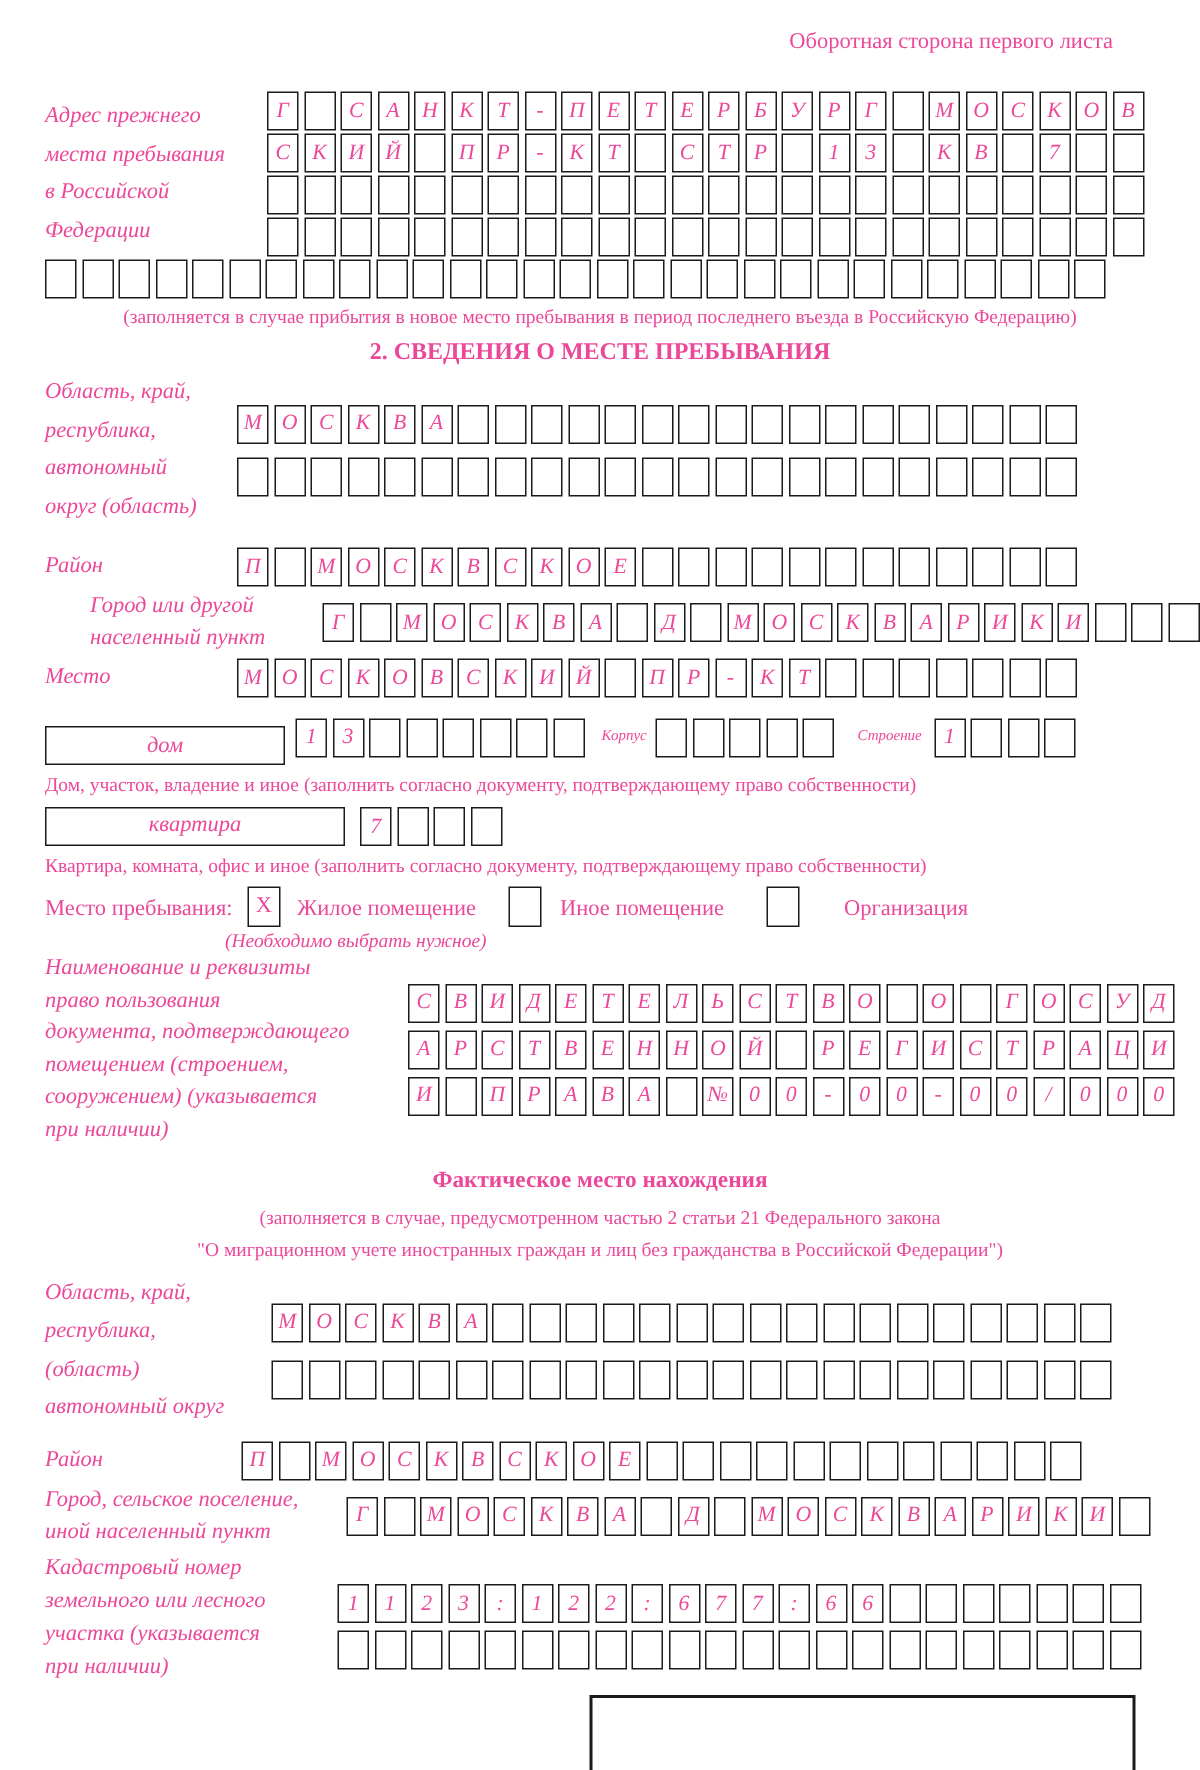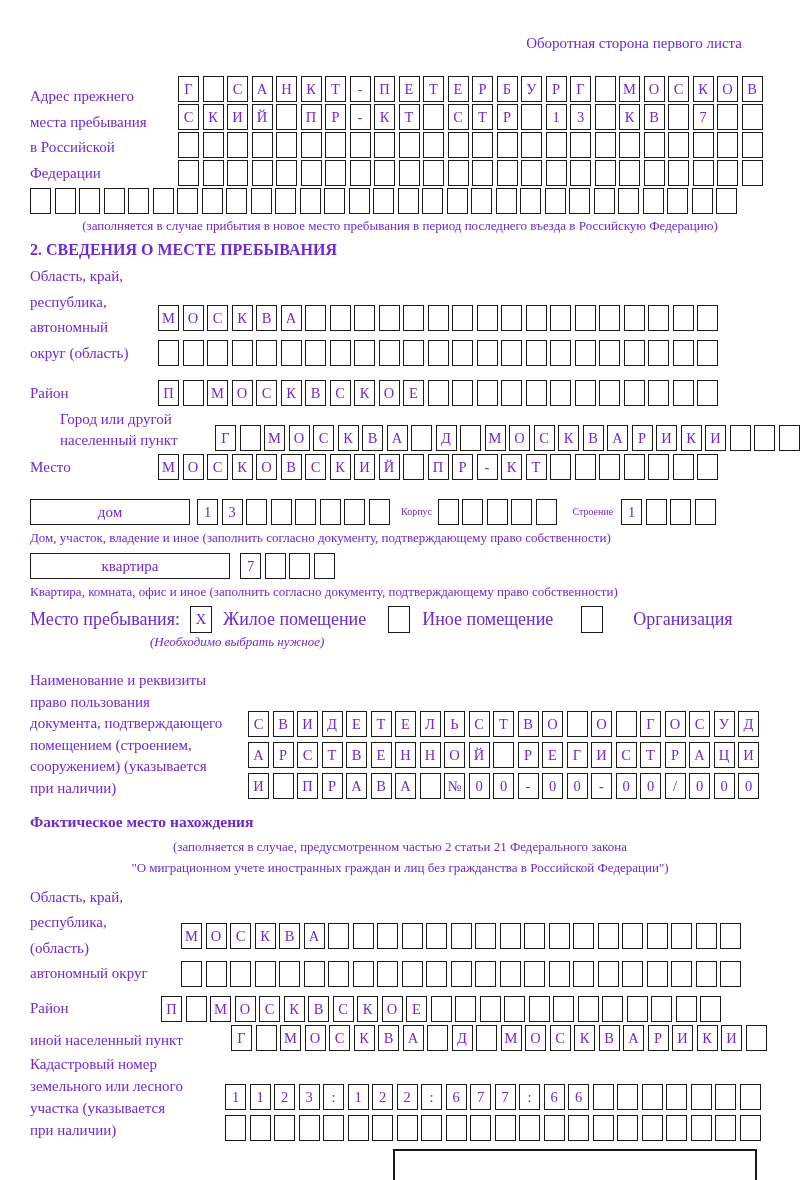--- a/index.html
+++ b/index.html
@@ -7,9 +7,9 @@
     position:relative;
     width:800px;height:1180px;
     box-sizing:border-box;
-    padding:35px 30px 0 30px;
+    padding:20px 30px 0 30px;
     font-family:"Liberation Serif","DejaVu Serif",serif;
-    color:#6d28d9;
+    color:#ec4899;
     overflow:hidden;
   }
   .hdr{ text-align:right; padding-right:28px; font-size:15px; }

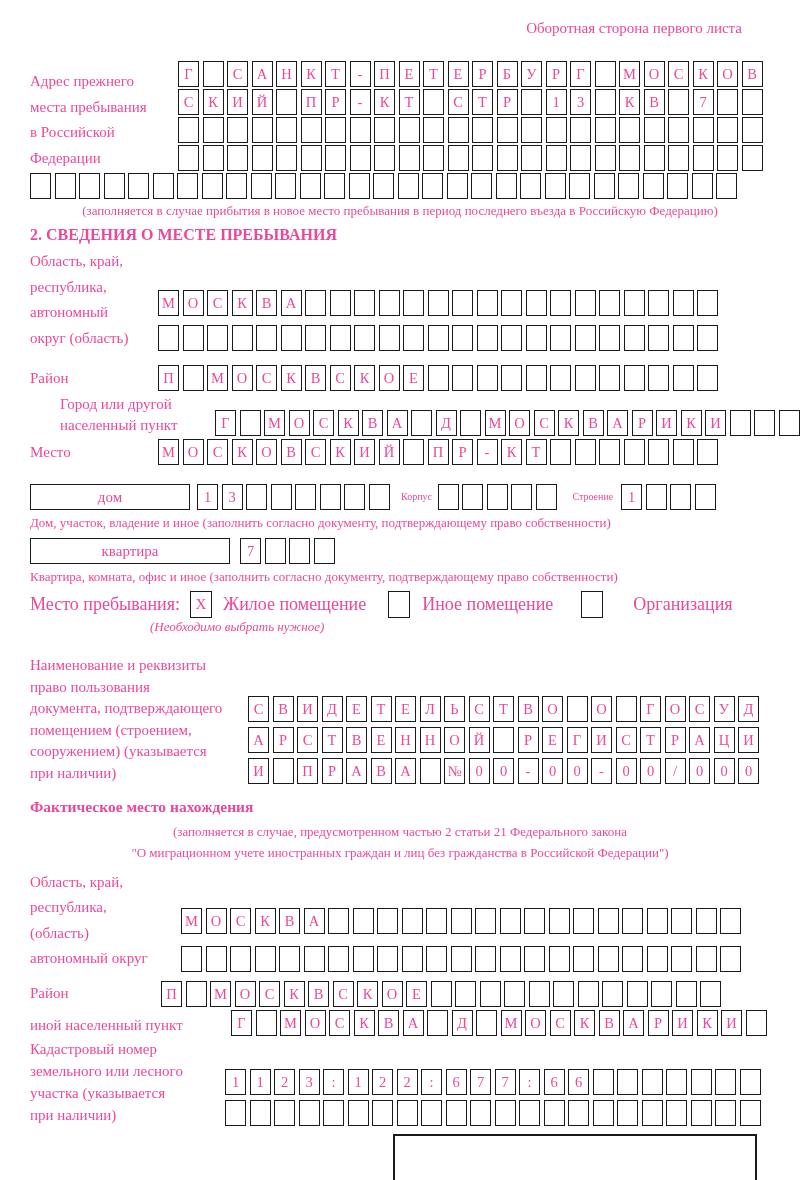--- a/index.html
+++ b/index.html
@@ -13,7 +13,7 @@
     overflow:hidden;
   }
   .hdr{ text-align:right; padding-right:28px; font-size:15px; }
-  .row{ display:flex; align-items:flex-end; }
+  .row{ display:flex; align-items:center;font-style:italic; }
   .lbl{ font-size:15px; line-height:25.5px; flex:0 0 auto; }
   .lbl div{ white-space:nowrap; }
   .cellcol{ display:flex; flex-direction:column; }

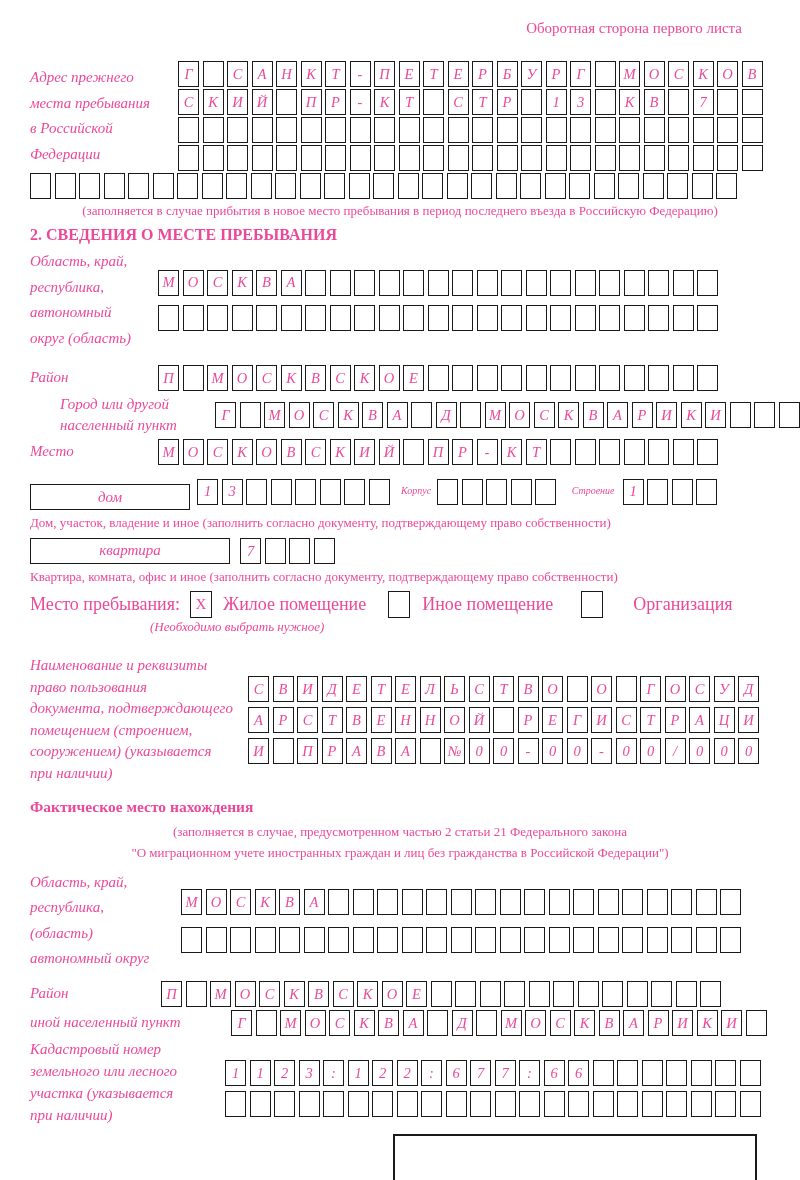--- a/index.html
+++ b/index.html
@@ -27,7 +27,7 @@
     background:#fff;
   }
   .note{ text-align:center; font-size:13px; margin-top:4px; }
-  .sec-title{ font-weight:bold; font-size:16px; margin-top:7px; }
+  .sec-title{ text-align:center; font-weight:bold; font-size:16px; margin-top:7px; }
   .widebox{
     box-sizing:border-box;
     border:1.5px solid #1a1a1a; height:26px;

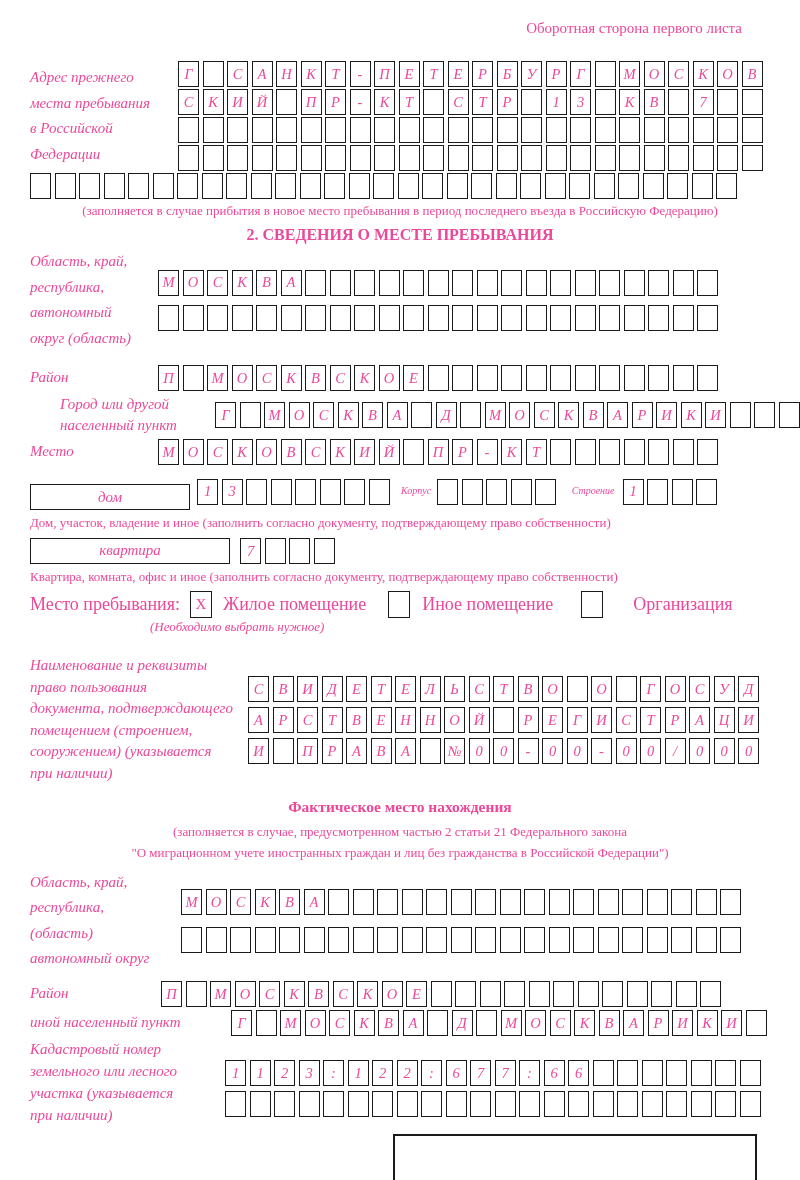--- a/index.html
+++ b/index.html
@@ -41,7 +41,7 @@
     display:inline-flex;align-items:center;justify-content:center;
     font-size:15px; vertical-align:middle; margin-top:-3px;
   }
-  .opt{ font-size:18px; }
+  .opt{ font-size:15px; }
   .stamp-wrap{ width:364px; margin-left:363px; }
   .stamp-box{ box-sizing:border-box; width:364px; height:172px; border:2px solid #1a1a1a; }
   .g2{ margin-top:2px; } .g3{ margin-top:3px; } .g6{ margin-top:6px; }

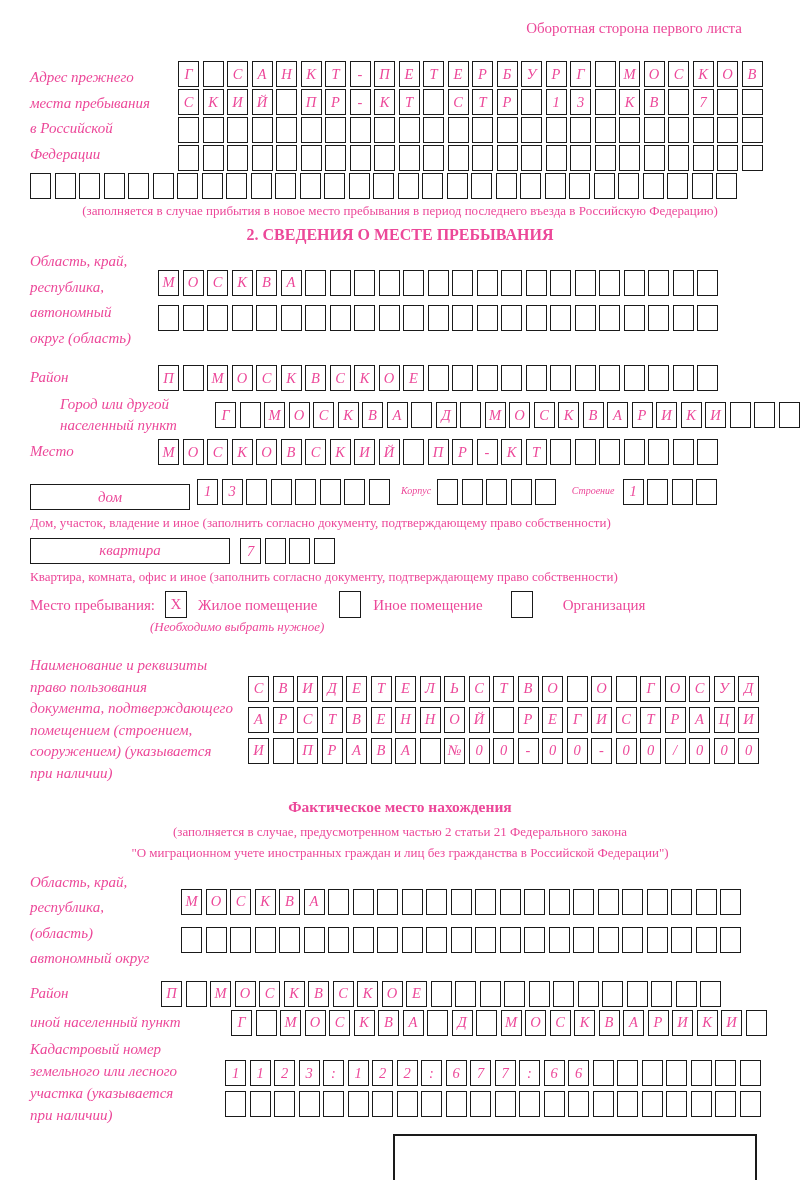--- a/index.html
+++ b/index.html
@@ -412,7 +412,7 @@
   </div>
   <div class="caption" style="margin-left:120px;margin-top:1px;font-style:italic;">(Необходимо выбрать нужное)</div>
 
-  <div class="row" style="margin-top:20px;">
+  <div class="row" style="margin-top:0;gap:24px;">
     <div class="lbl" style="width:218px; line-height:21.5px;">
         <div>Наименование и реквизиты</div>
         <div>право пользования</div>

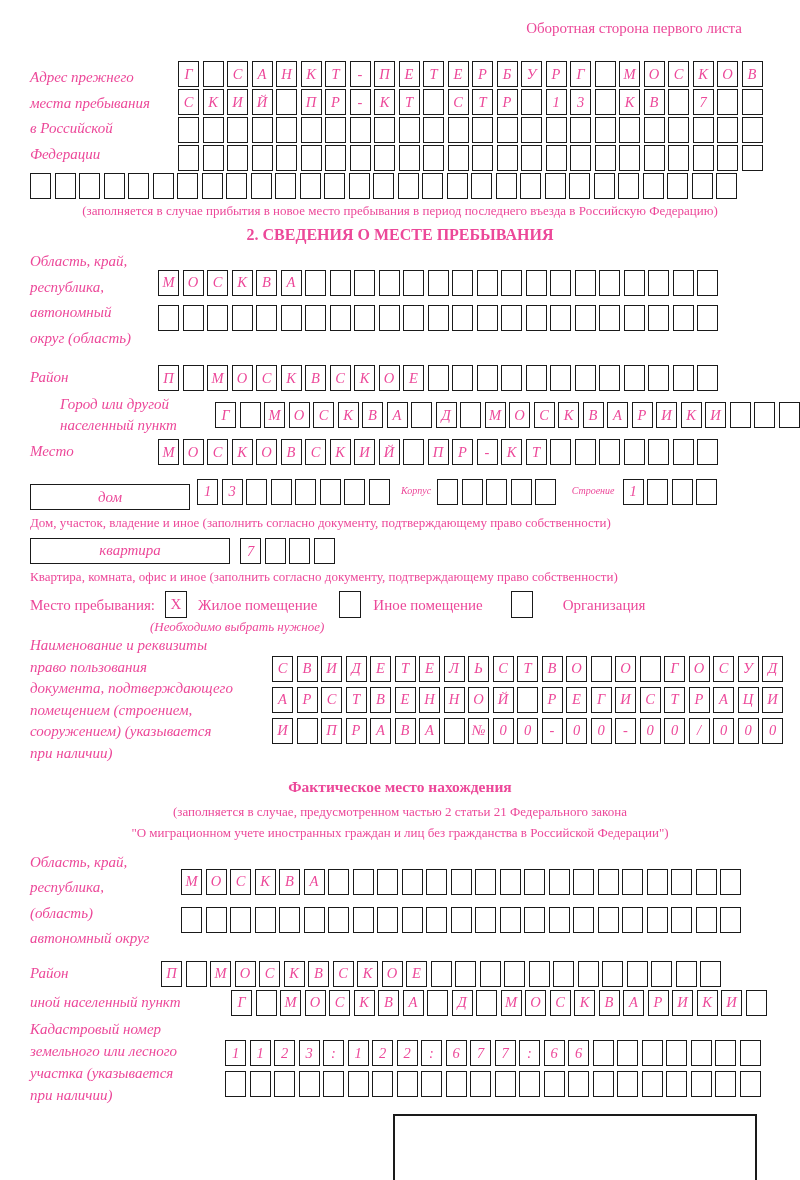--- a/index.html
+++ b/index.html
@@ -592,6 +592,7 @@
 
   <div class="row g3">
     <div class="lbl" style="width:201px; line-height:21px;">
+        <div>Город, сельское поселение,</div>
         <div>иной населенный пункт</div>
       </div>
     <div class="cells">

